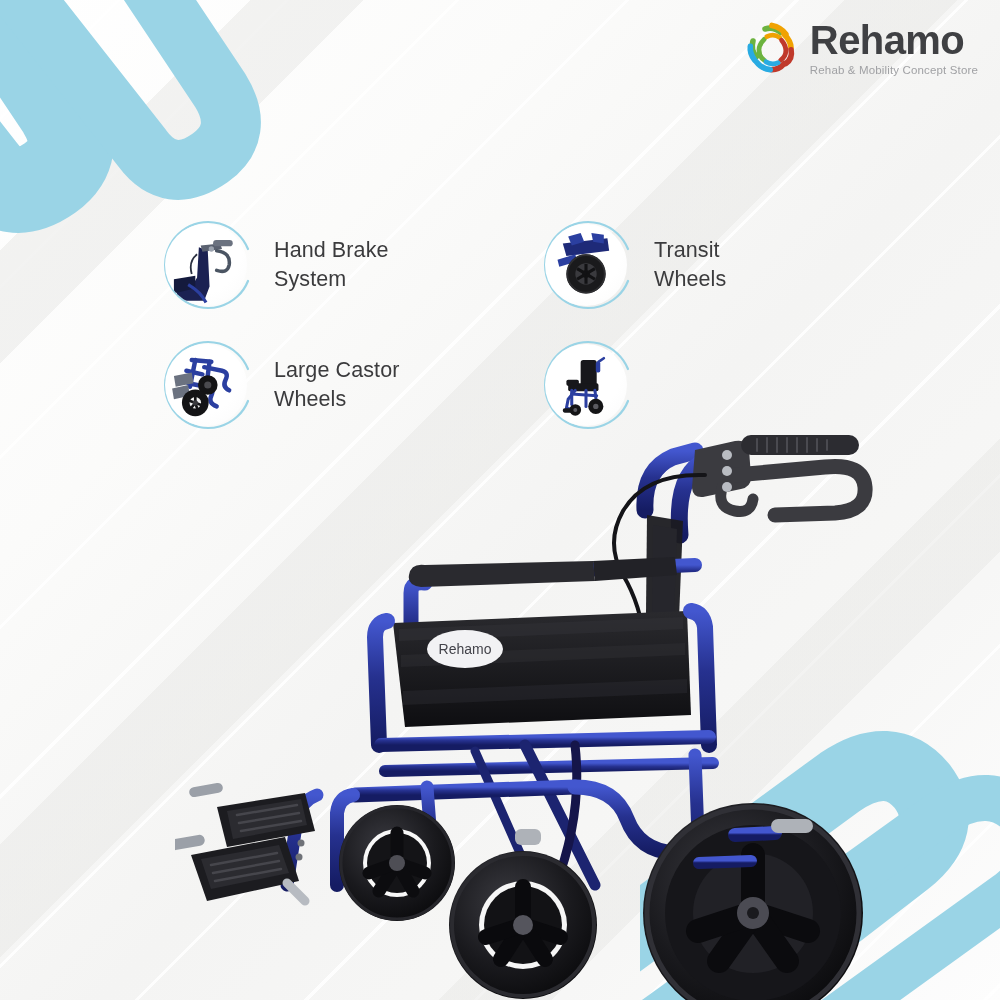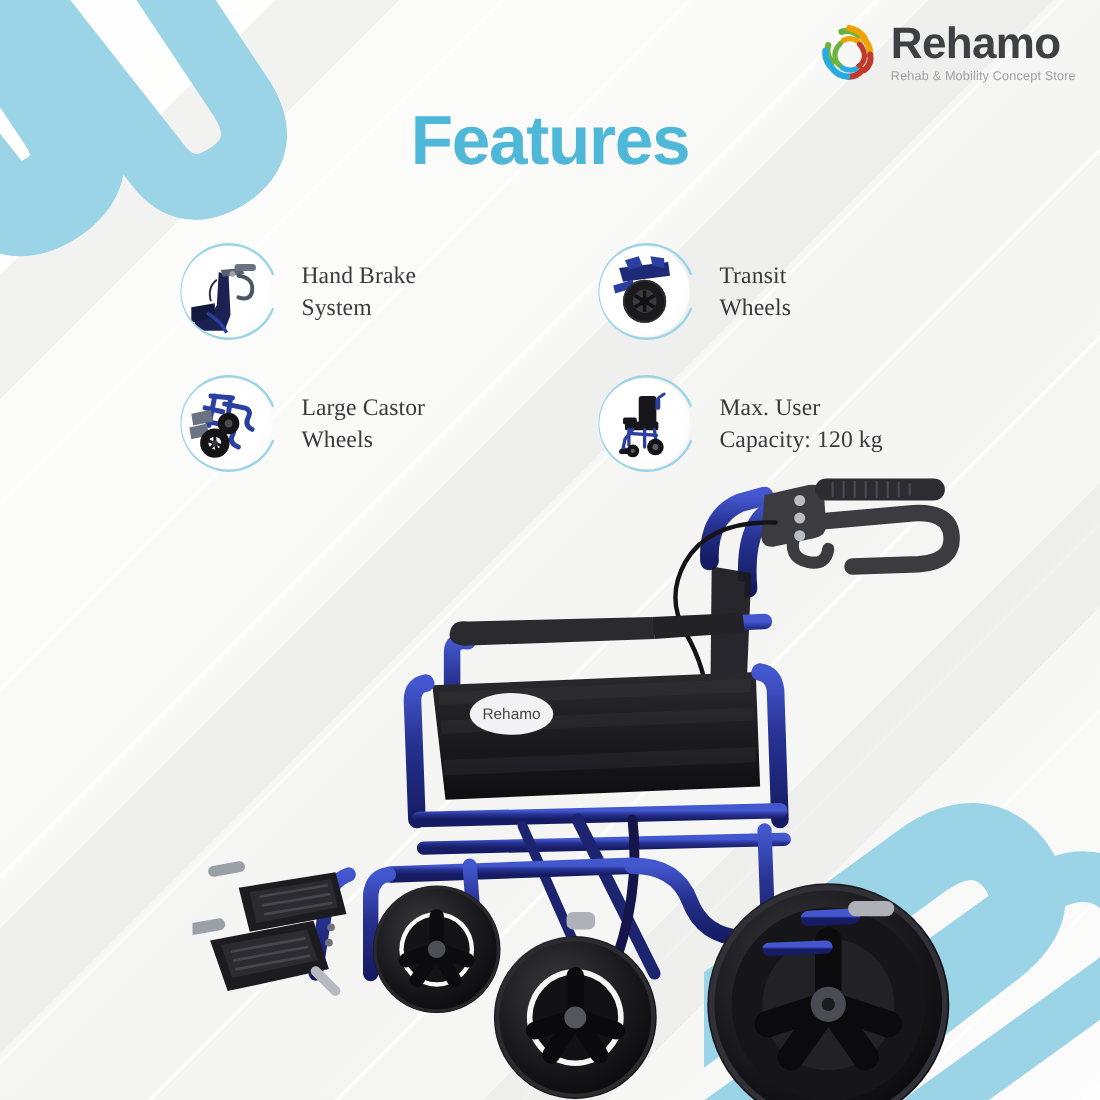--- a/index.html
+++ b/index.html
@@ -163,7 +163,6 @@
     </div>
   </div>
 
-  <div class="heading">Features</div>
 
   <div class="features">
 

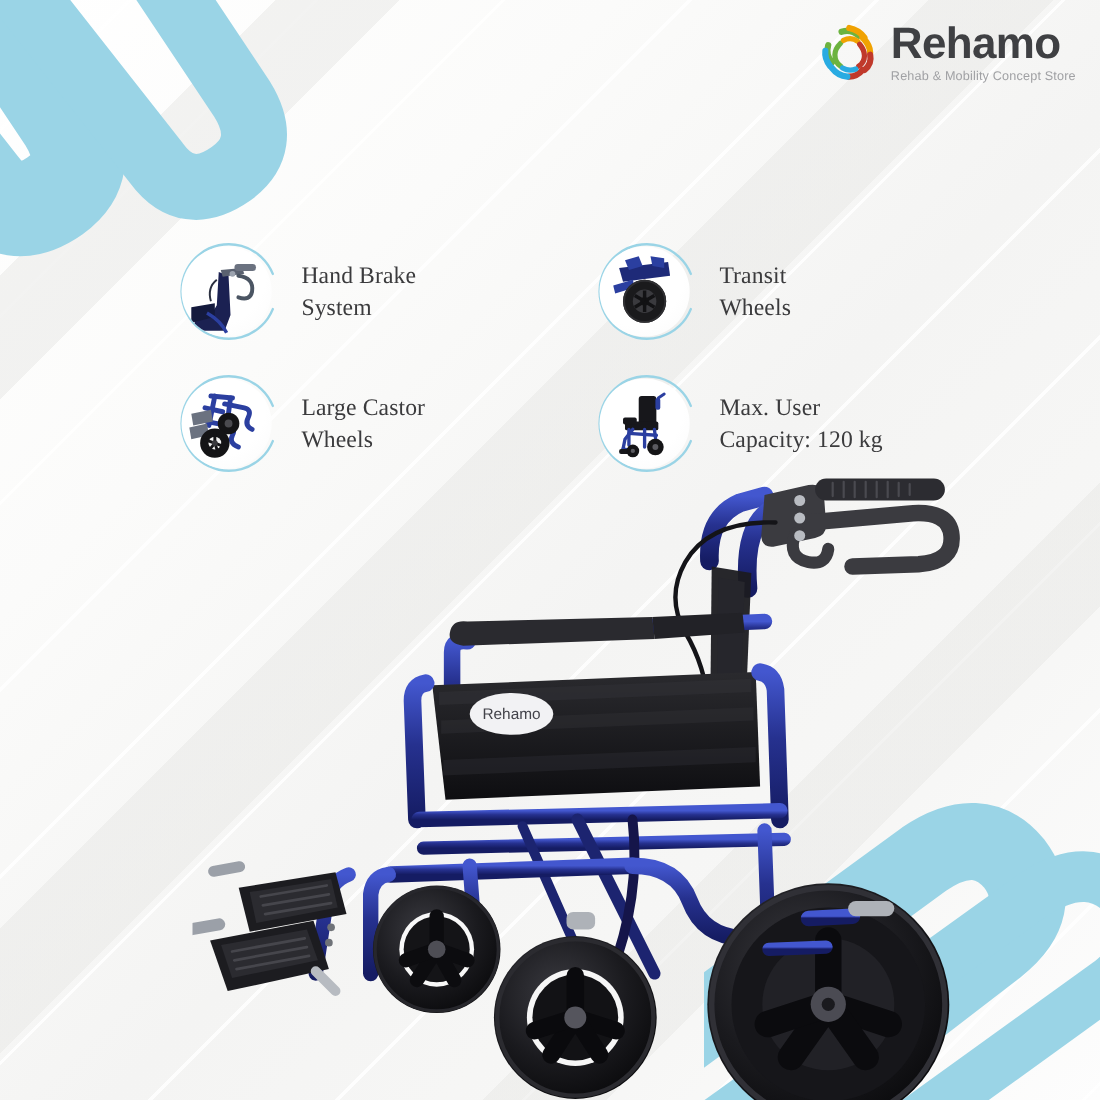--- a/index.html
+++ b/index.html
@@ -82,7 +82,6 @@
     display:grid;
     grid-template-columns:380px 380px;
     grid-template-rows:120px 120px;
-    font-family:Liberation Serif, serif;
   }
   .feature { display:flex; align-items:center; gap:22px; }
   .fthumb {

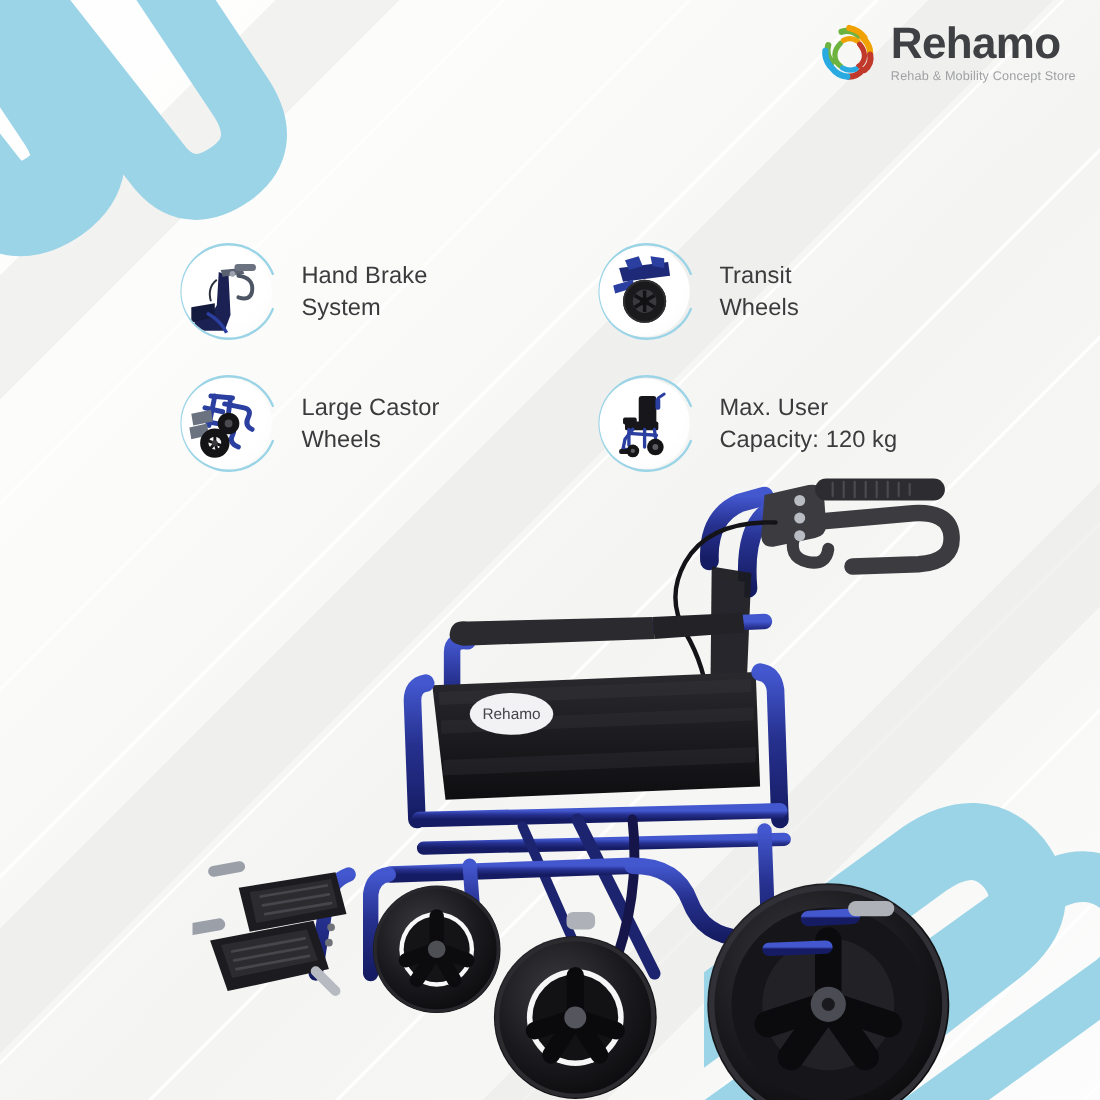--- a/index.html
+++ b/index.html
@@ -287,8 +287,6 @@
           </svg>
         </div>
       </div>
-      <div class="flabel">Max. User
-Capacity: 120 kg</div>
     </div>
 
   </div>

